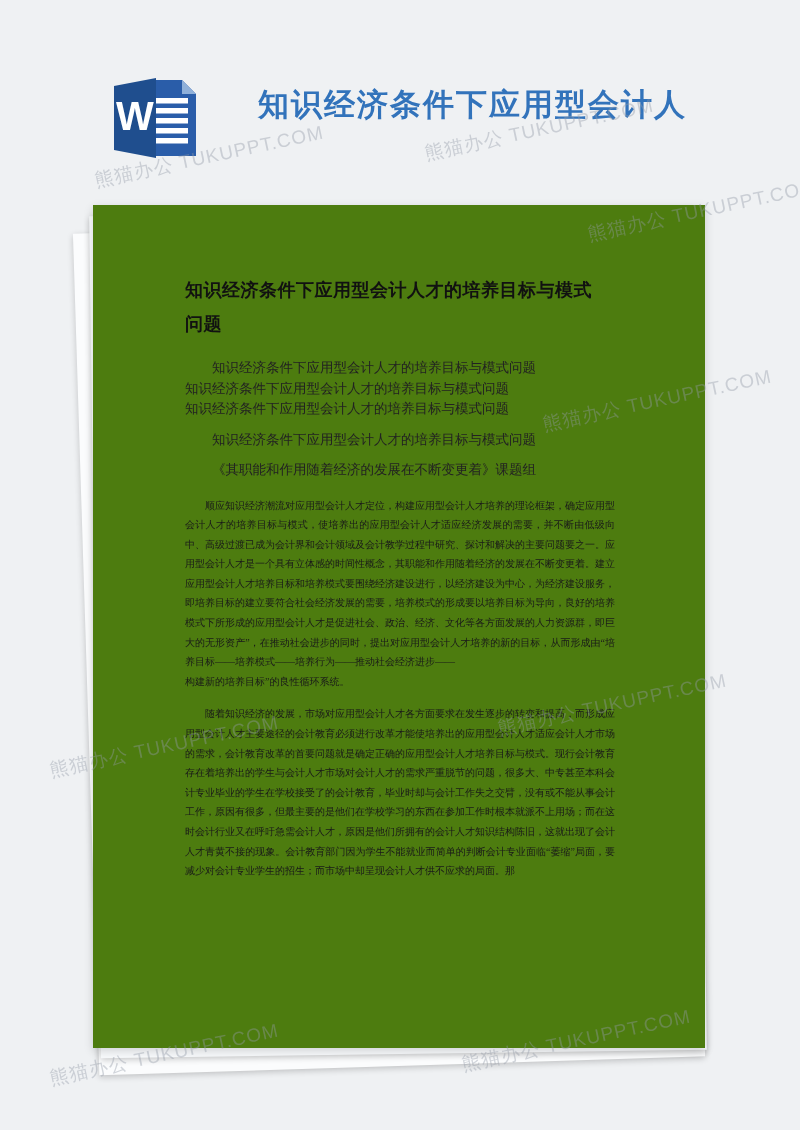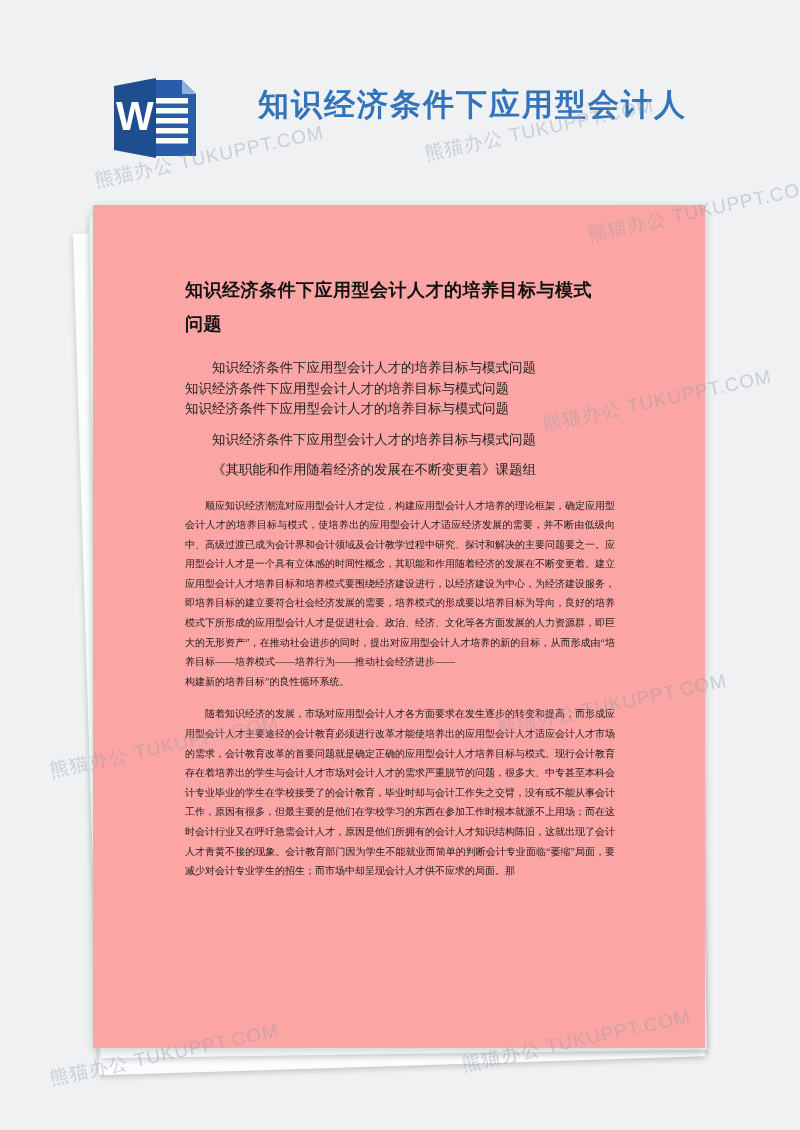--- a/index.html
+++ b/index.html
@@ -31,7 +31,7 @@
   .sheet.s2 { left:95px; top:212px; width:606px; height:842px; transform:rotate(-0.8deg); background:#f8fafc; }
   .paper {
     position:absolute; left:93px; top:205px; width:612px; height:843px;
-    background:#fca5a5; box-shadow:0 3px 9px rgba(0,0,0,.16);
+    background:#4d7c0f; box-shadow:0 3px 9px rgba(0,0,0,.16);
   }
   .paper-inner { padding:68px 90px 0 92px; color:#1b1b1b; }
   .doc-title {

